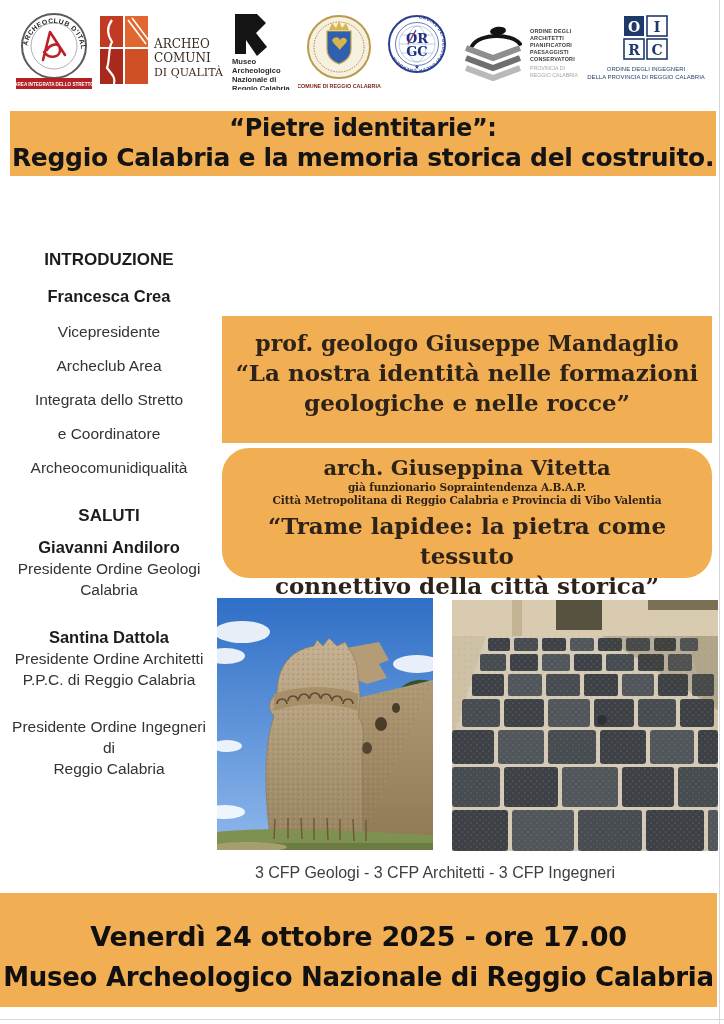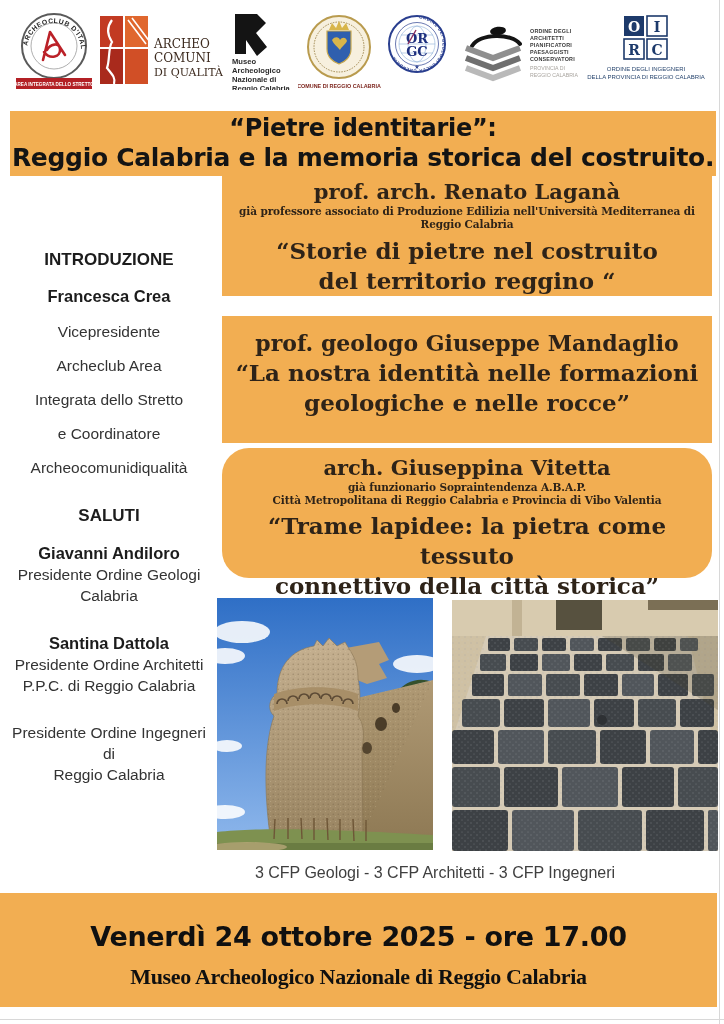--- a/index.html
+++ b/index.html
@@ -202,12 +202,6 @@
     </div>
   </div>
 
-  <div class="abs talk talk1">
-    <div class="talk-speaker">prof. arch. Renato Laganà</div>
-    <div class="talk-aff">già professore associato di Produzione Edilizia nell'Università Mediterranea di Reggio Calabria</div>
-    <div class="talk-quote" style="margin-top:5px;">“Storie di pietre nel costruito</div>
-    <div class="talk-quote">del territorio reggino “</div>
-  </div>
 
   <div class="abs talk talk2">
     <div class="talk-speaker">prof. geologo Giuseppe Mandaglio</div>

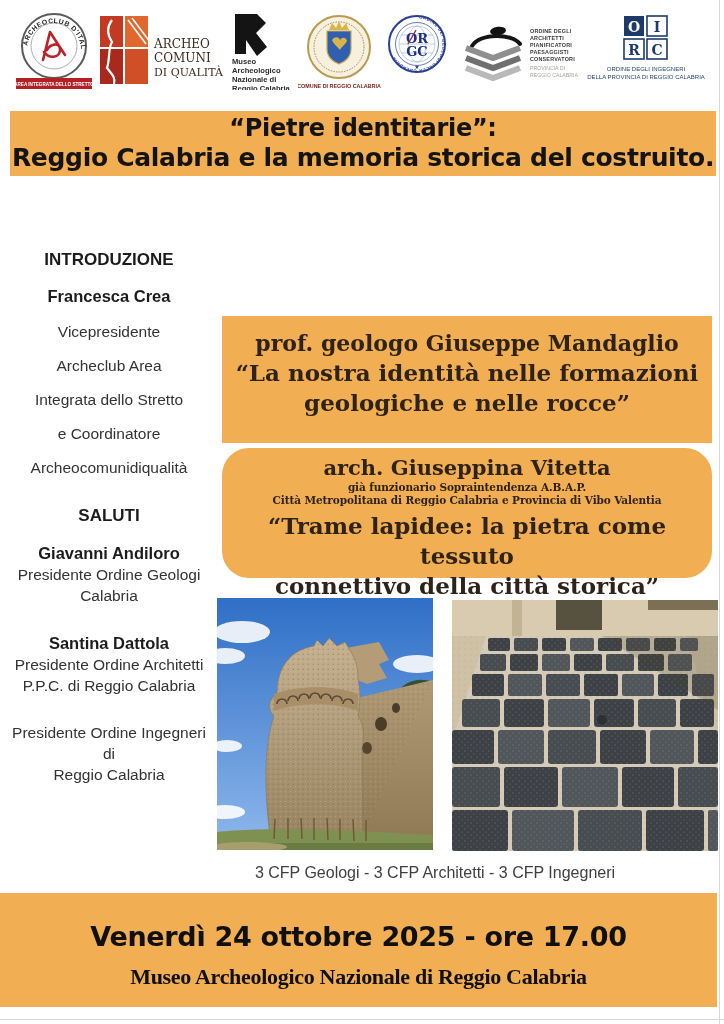--- a/index.html
+++ b/index.html
@@ -28,7 +28,7 @@
   .sb-name{font-size:16.5px;font-weight:bold;color:#1c1c1c;margin-bottom:17px;}
   .sb-line{font-size:15.5px;line-height:18px;margin-bottom:16px;color:#333;}
   .saluti{left:0;top:506px;width:218px;text-align:center;color:#2e2e2e;}
-  .saluti .sb-heading{margin-bottom:16px;}
+  .saluti .sb-heading{margin-bottom:10px;}
   .sal-group{margin-bottom:24px;}
   .sal-name{font-size:16.5px;font-weight:bold;color:#1c1c1c;line-height:22px;}
   .sal-role{font-size:15.5px;line-height:21px;color:#333;}

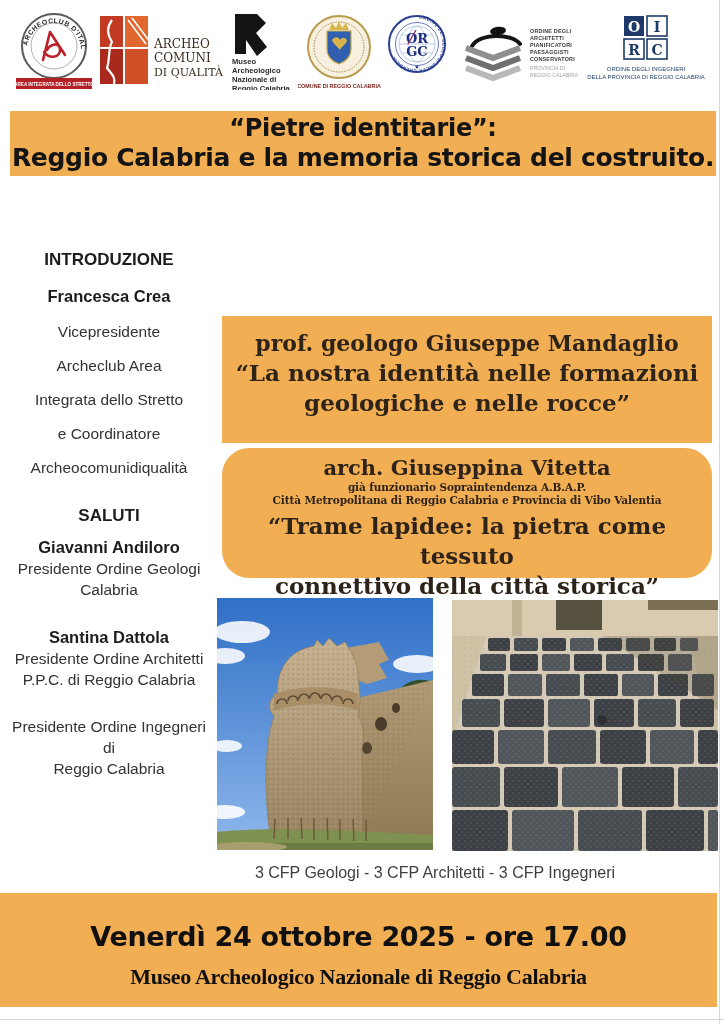--- a/index.html
+++ b/index.html
@@ -20,7 +20,7 @@
                  text-align:center;color:#101010;font-family:"DejaVu Sans",sans-serif;
                  font-weight:bold;letter-spacing:-0.3px;padding-top:24px;box-sizing:border-box;}
   .footer-line1{font-size:27px;line-height:40px;}
-  .footer-line2{font-size:22px;line-height:40px;font-family:Liberation Serif, serif;}
+  .footer-line2{font-size:26px;line-height:40px;}
 
   
   .sidebar{left:0;top:250px;width:218px;text-align:center;color:#2e2e2e;}

